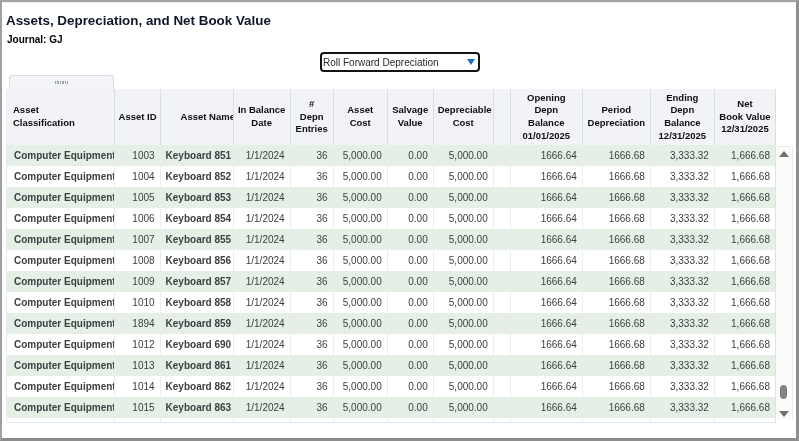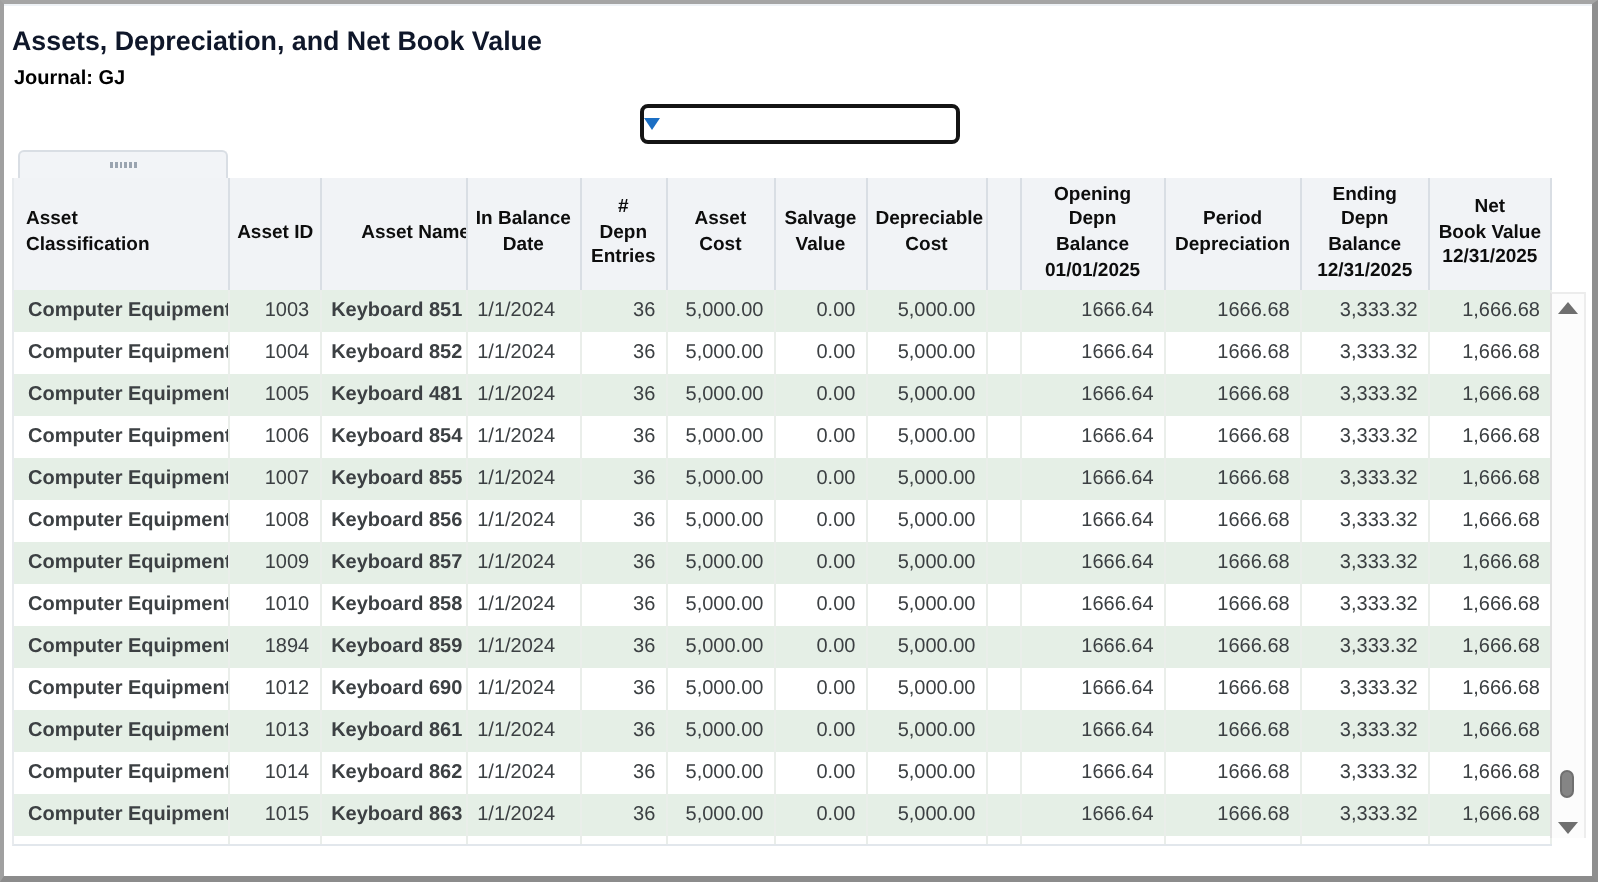--- a/index.html
+++ b/index.html
@@ -103,6 +103,7 @@
   <div class="journal">Journal: GJ</div>
 
   <div class="dropdown">
+    <span class="dd-label">Roll Forward Depreciation</span>
     <span class="dd-arrow"></span>
   </div>
 

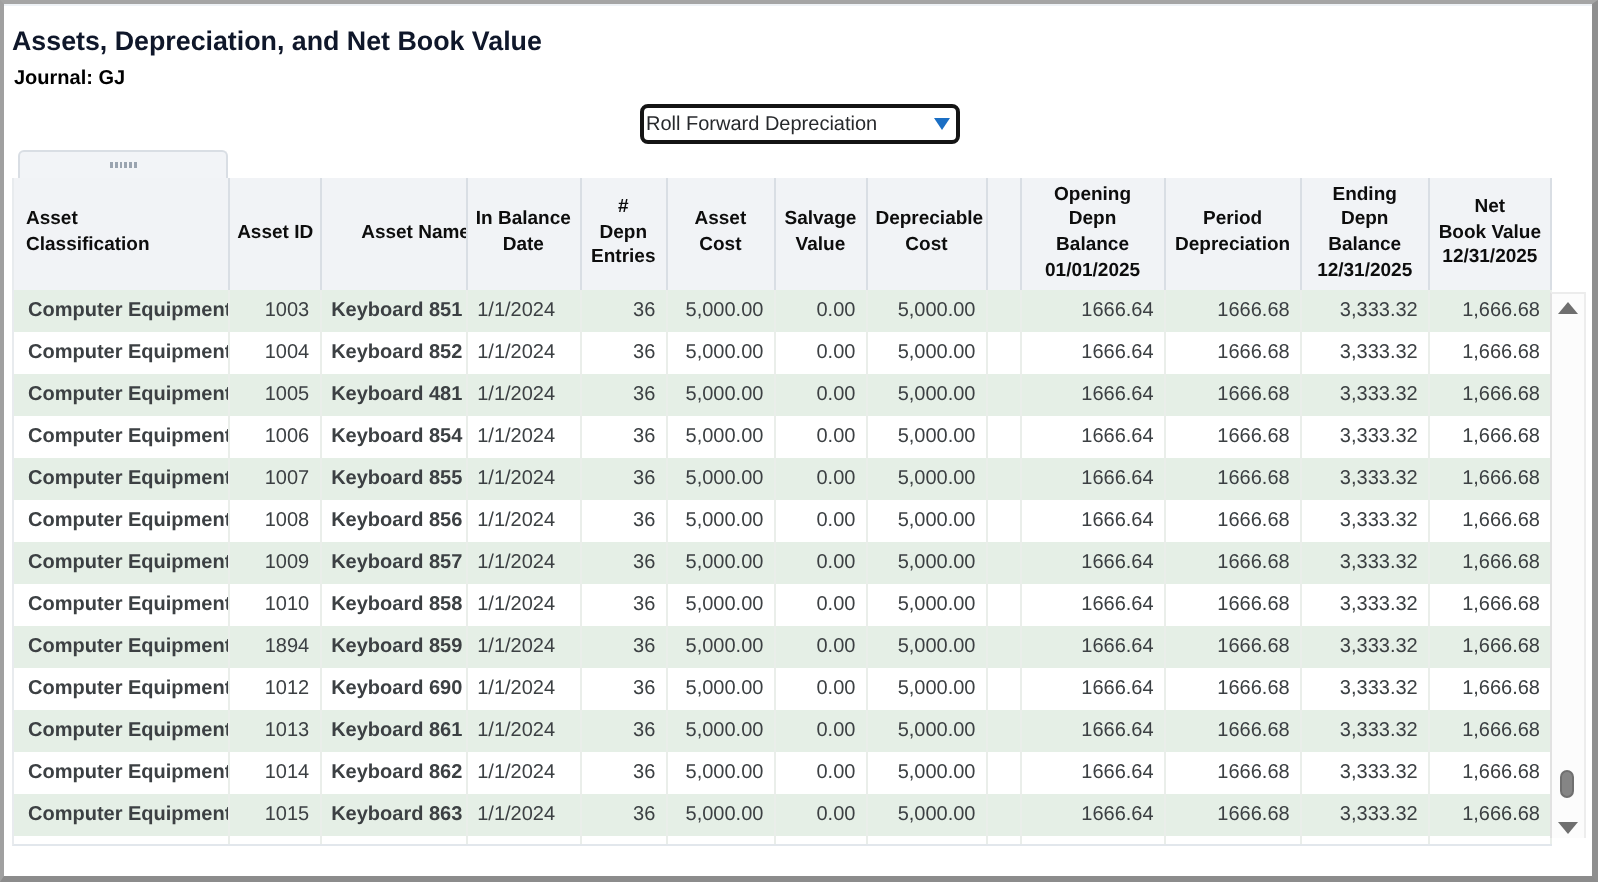--- a/index.html
+++ b/index.html
@@ -68,7 +68,7 @@
   }
   table.assets td.align-left{text-align:left;font-weight:bold;}
   table.assets td.align-right{text-align:right;}
-  table.assets td.align-center{text-align:left;}
+  table.assets td.align-center{text-align:right;}
   table.assets td:first-child{padding-left:7px;}
   table.assets tbody tr:nth-child(odd){background:var(--row-odd,#e5efe6);}
   table.assets tbody tr:nth-child(even){background:var(--row-even,#ffffff);}

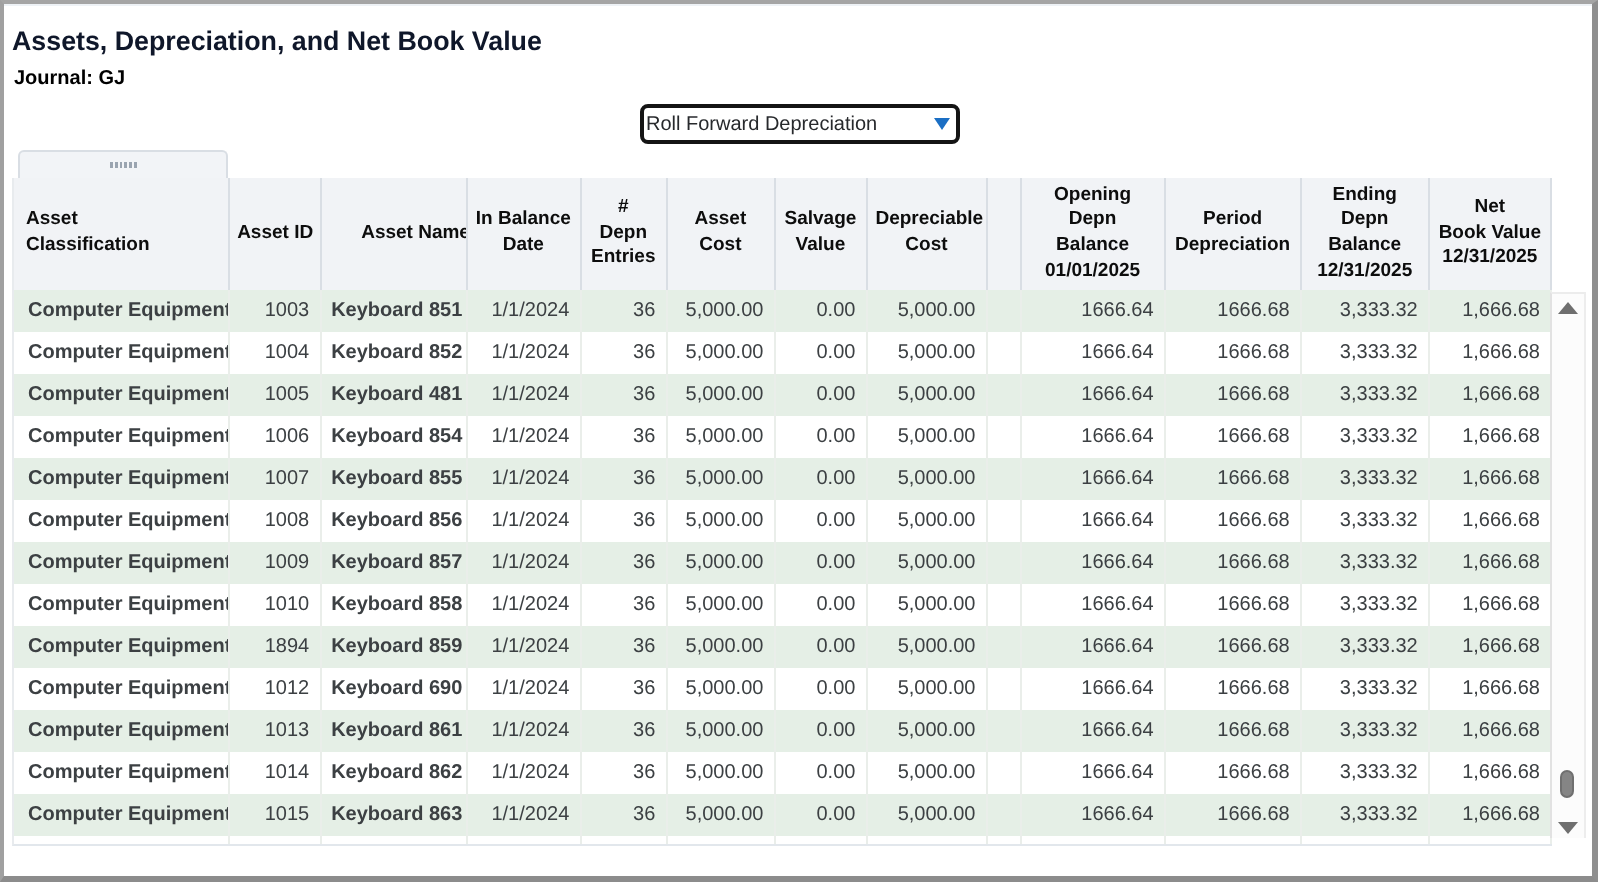--- a/index.html
+++ b/index.html
@@ -195,7 +195,7 @@
         <tr>
           <td class="align-left">Computer Equipment</td>
           <td class="align-right">1005</td>
-          <td class="align-left">Keyboard 481</td>
+          <td class="align-left">Keyboard 853</td>
           <td class="align-center">1/1/2024</td>
           <td class="align-right">36</td>
           <td class="align-right">5,000.00</td>

